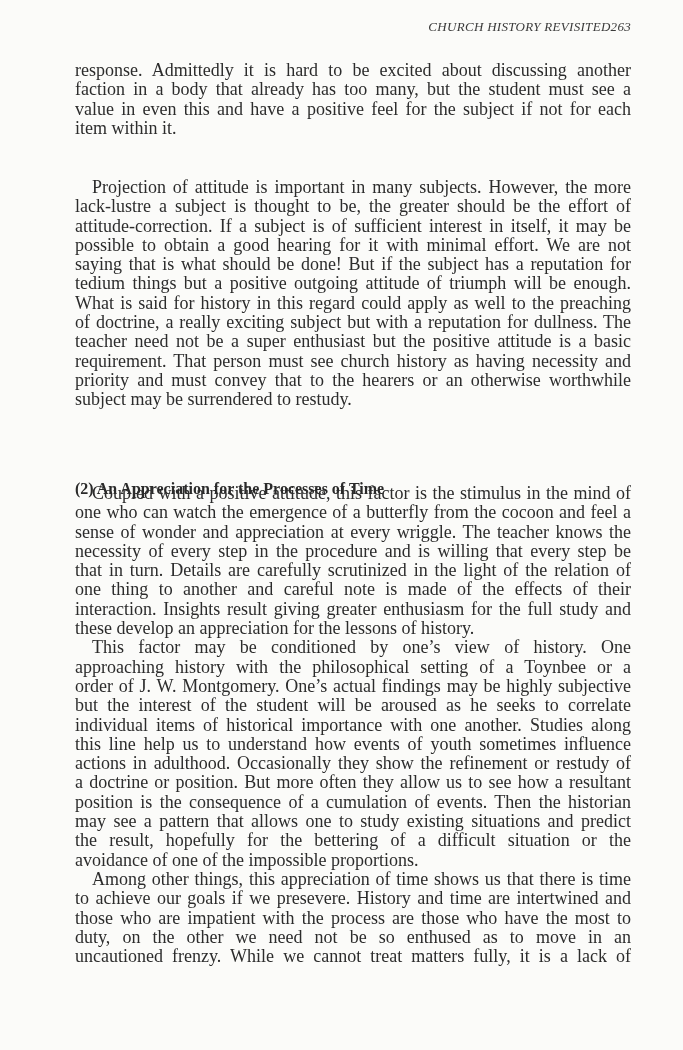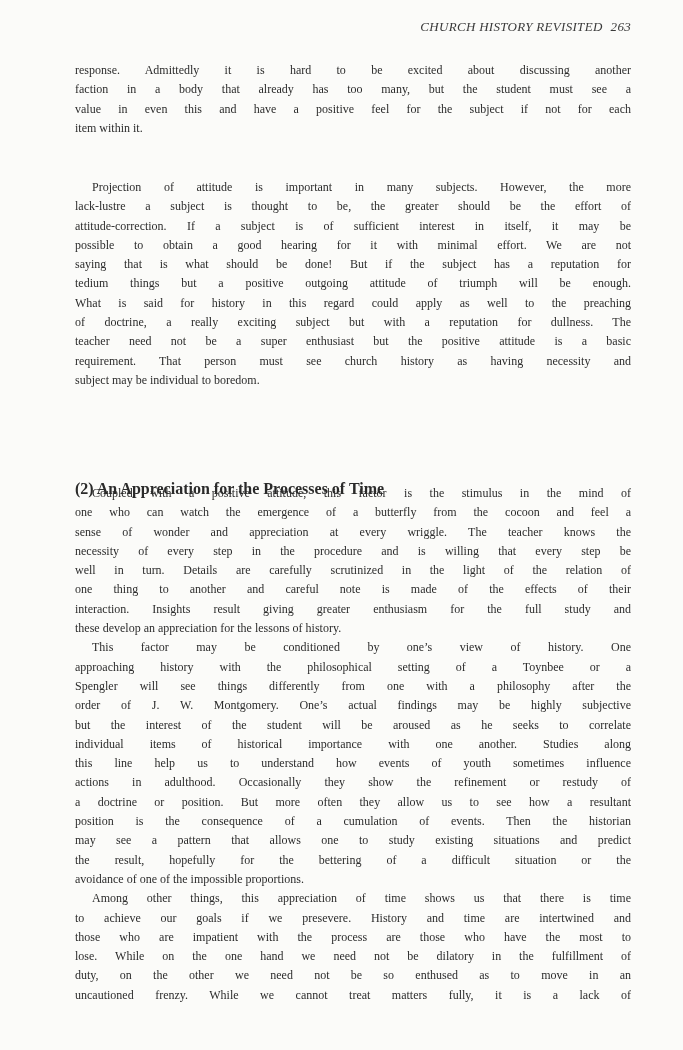--- a/index.html
+++ b/index.html
@@ -17,7 +17,7 @@
     color: #3a3a3a;
     white-space: nowrap;
   }
-  .running-head .pg { margin-left: 8px; }
+  .running-head .pg { }
   .text-block {
     position: absolute; left: 75px; width: 556px;
     font-size: 12px; line-height: 19.3px;

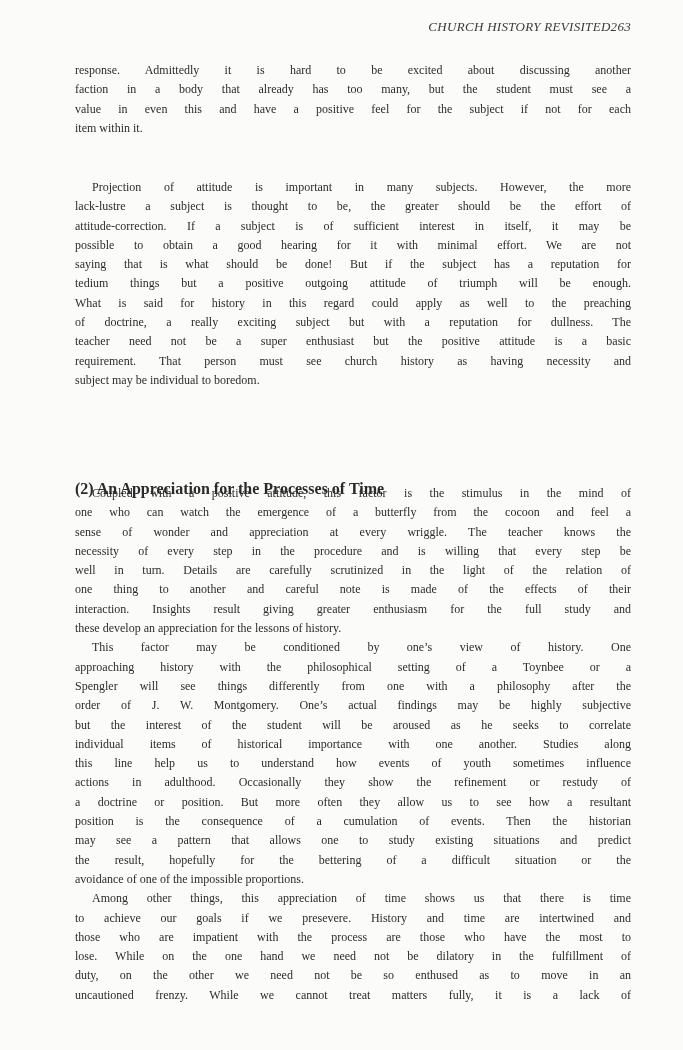--- a/index.html
+++ b/index.html
@@ -20,7 +20,7 @@
   .running-head .pg { }
   .text-block {
     position: absolute; left: 75px; width: 556px;
-    font-size: 12px; line-height: 19.3px;
+    font-size: 18px; line-height: 19.3px;
   }
   .line {
     display: block; height: 19.3px;

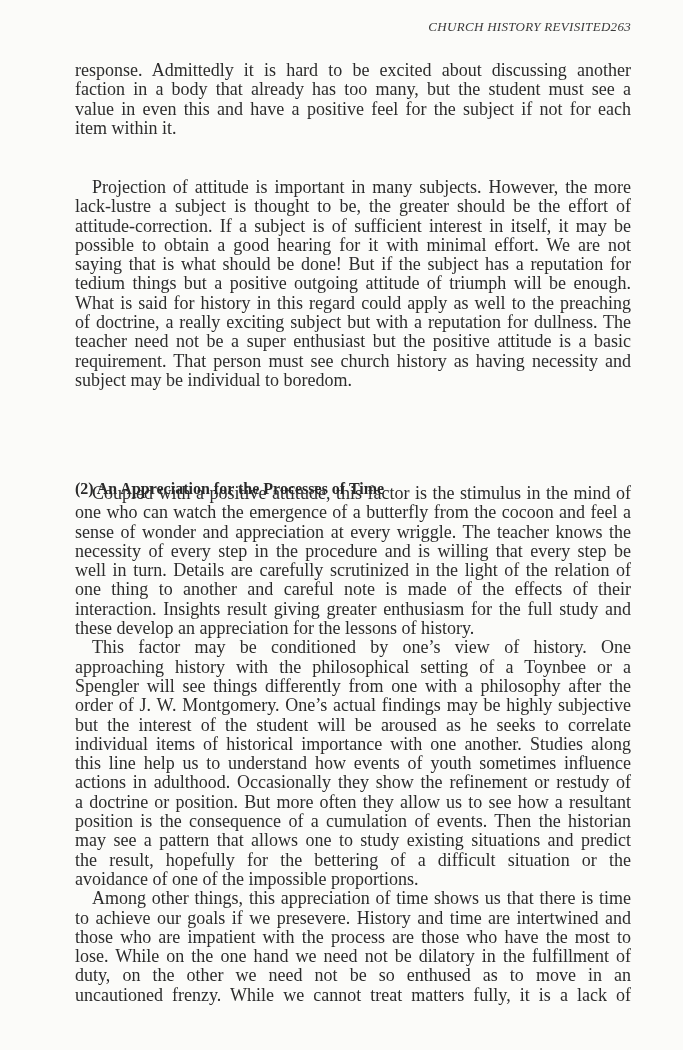--- a/index.html
+++ b/index.html
@@ -59,6 +59,7 @@
   <span class="line">of doctrine, a really exciting subject but with a reputation for dullness. The</span>
   <span class="line">teacher need not be a super enthusiast but the positive attitude is a basic</span>
   <span class="line">requirement. That person must see church history as having necessity and</span>
+  <span class="line">priority and must convey that to the hearers or an otherwise worthwhile</span>
   <span class="line last">subject may be individual to boredom.</span>
 </div>
 

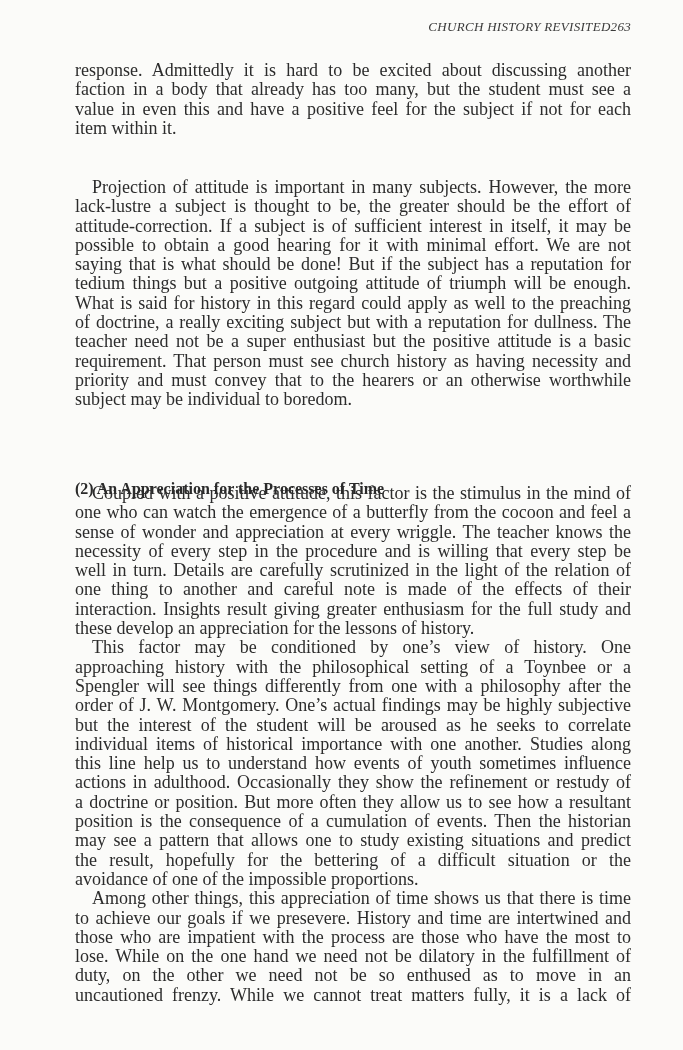--- a/index.html
+++ b/index.html
@@ -60,7 +60,7 @@
   <span class="line">teacher need not be a super enthusiast but the positive attitude is a basic</span>
   <span class="line">requirement. That person must see church history as having necessity and</span>
   <span class="line">priority and must convey that to the hearers or an otherwise worthwhile</span>
-  <span class="line last">subject may be individual to boredom.</span>
+  <span class="line last">subject may be surrendered to restudy.</span>
 </div>
 
 <div class="heading">(2) An Appreciation for the Processes of Time</div>

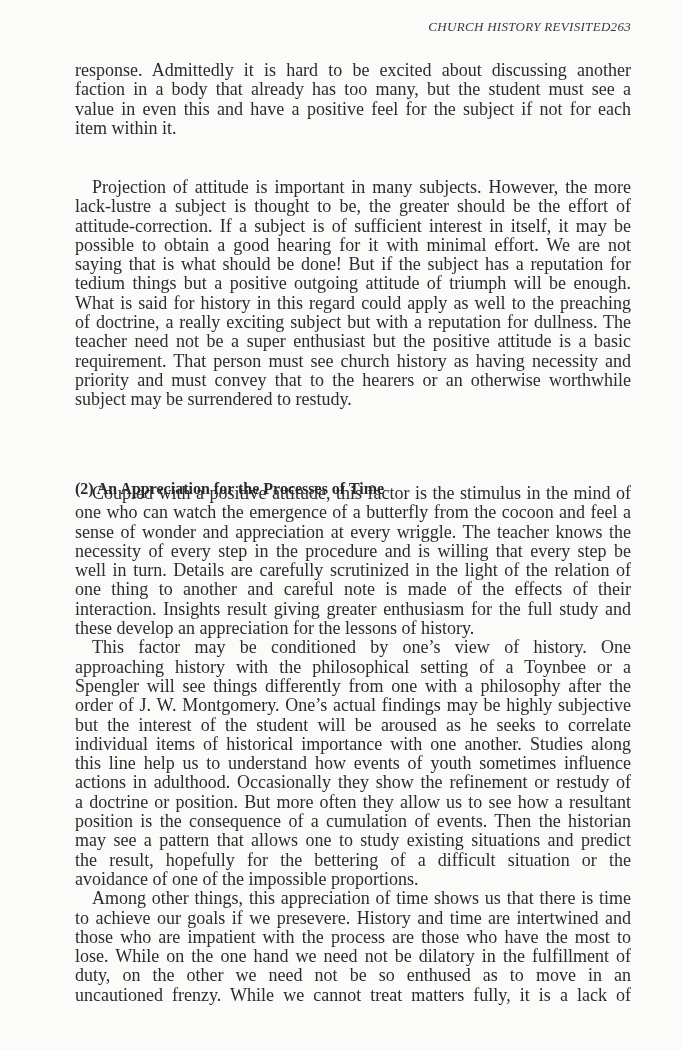--- a/index.html
+++ b/index.html
@@ -70,7 +70,7 @@
   <span class="line">one who can watch the emergence of a butterfly from the cocoon and feel a</span>
   <span class="line">sense of wonder and appreciation at every wriggle. The teacher knows the</span>
   <span class="line">necessity of every step in the procedure and is willing that every step be</span>
-  <span class="line">well in turn. Details are carefully scrutinized in the light of the relation of</span>
+  <span class="line">that in turn. Details are carefully scrutinized in the light of the relation of</span>
   <span class="line">one thing to another and careful note is made of the effects of their</span>
   <span class="line">interaction. Insights result giving greater enthusiasm for the full study and</span>
   <span class="line last">these develop an appreciation for the lessons of history.</span>

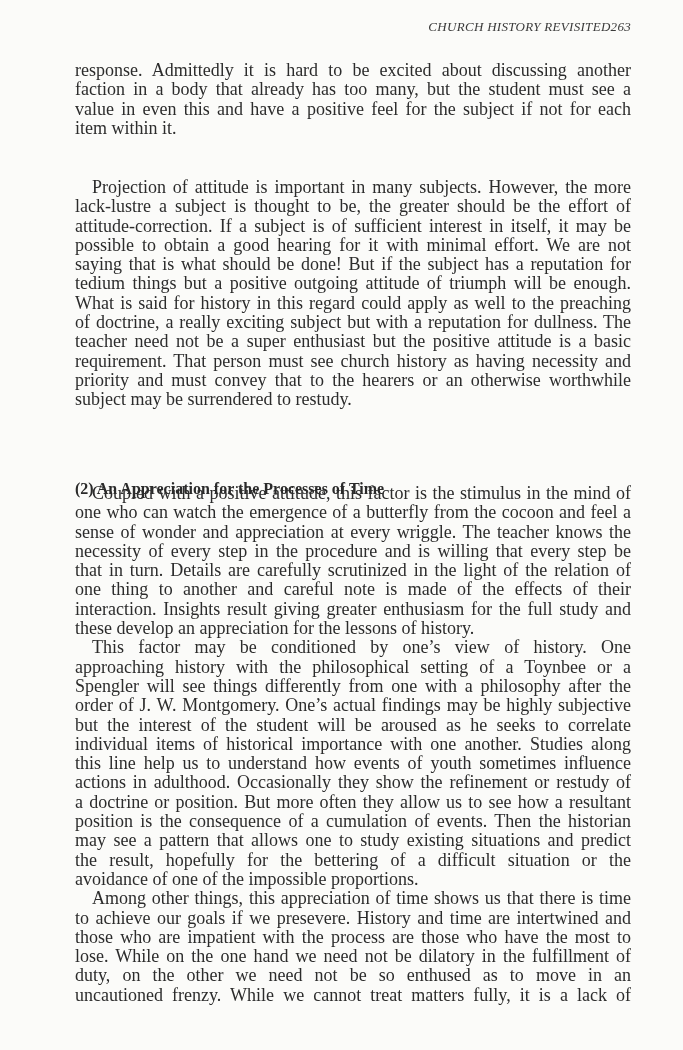--- a/index.html
+++ b/index.html
@@ -76,7 +76,6 @@
   <span class="line last">these develop an appreciation for the lessons of history.</span>
   <span class="line indent">This factor may be conditioned by one’s view of history. One</span>
   <span class="line">approaching history with the philosophical setting of a Toynbee or a</span>
-  <span class="line">Spengler will see things differently from one with a philosophy after the</span>
   <span class="line">order of J. W. Montgomery. One’s actual findings may be highly subjective</span>
   <span class="line">but the interest of the student will be aroused as he seeks to correlate</span>
   <span class="line">individual items of historical importance with one another. Studies along</span>

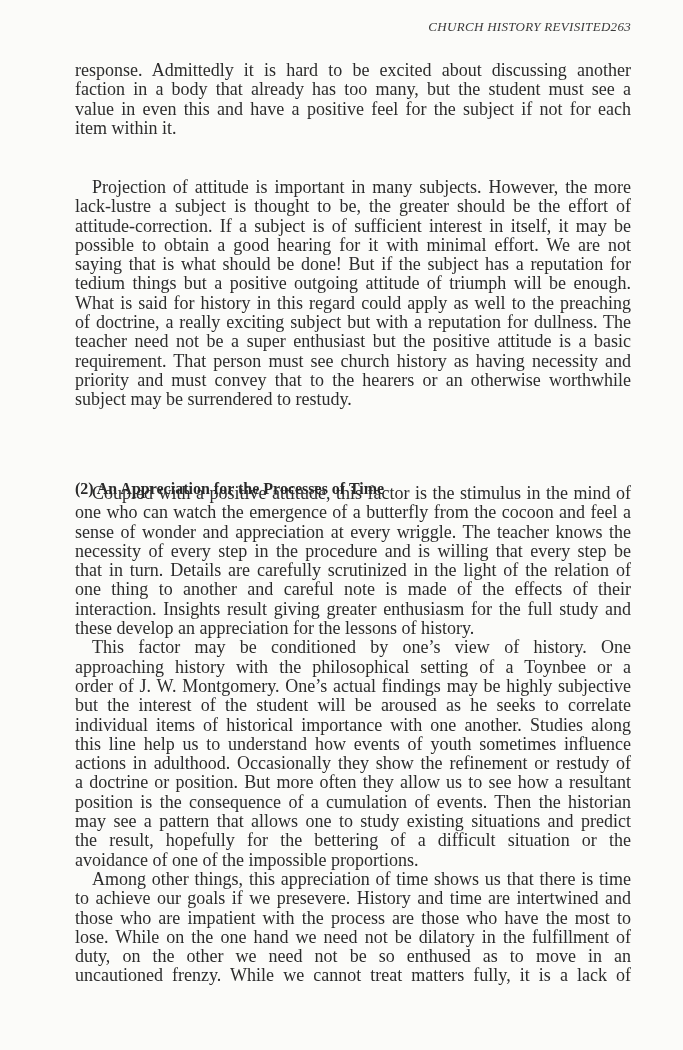--- a/index.html
+++ b/index.html
@@ -89,7 +89,6 @@
   <span class="line indent">Among other things, this appreciation of time shows us that there is time</span>
   <span class="line">to achieve our goals if we presevere. History and time are intertwined and</span>
   <span class="line">those who are impatient with the process are those who have the most to</span>
-  <span class="line">lose. While on the one hand we need not be dilatory in the fulfillment of</span>
   <span class="line">duty, on the other we need not be so enthused as to move in an</span>
   <span class="line">uncautioned frenzy. While we cannot treat matters fully, it is a lack of</span>
 </div>

